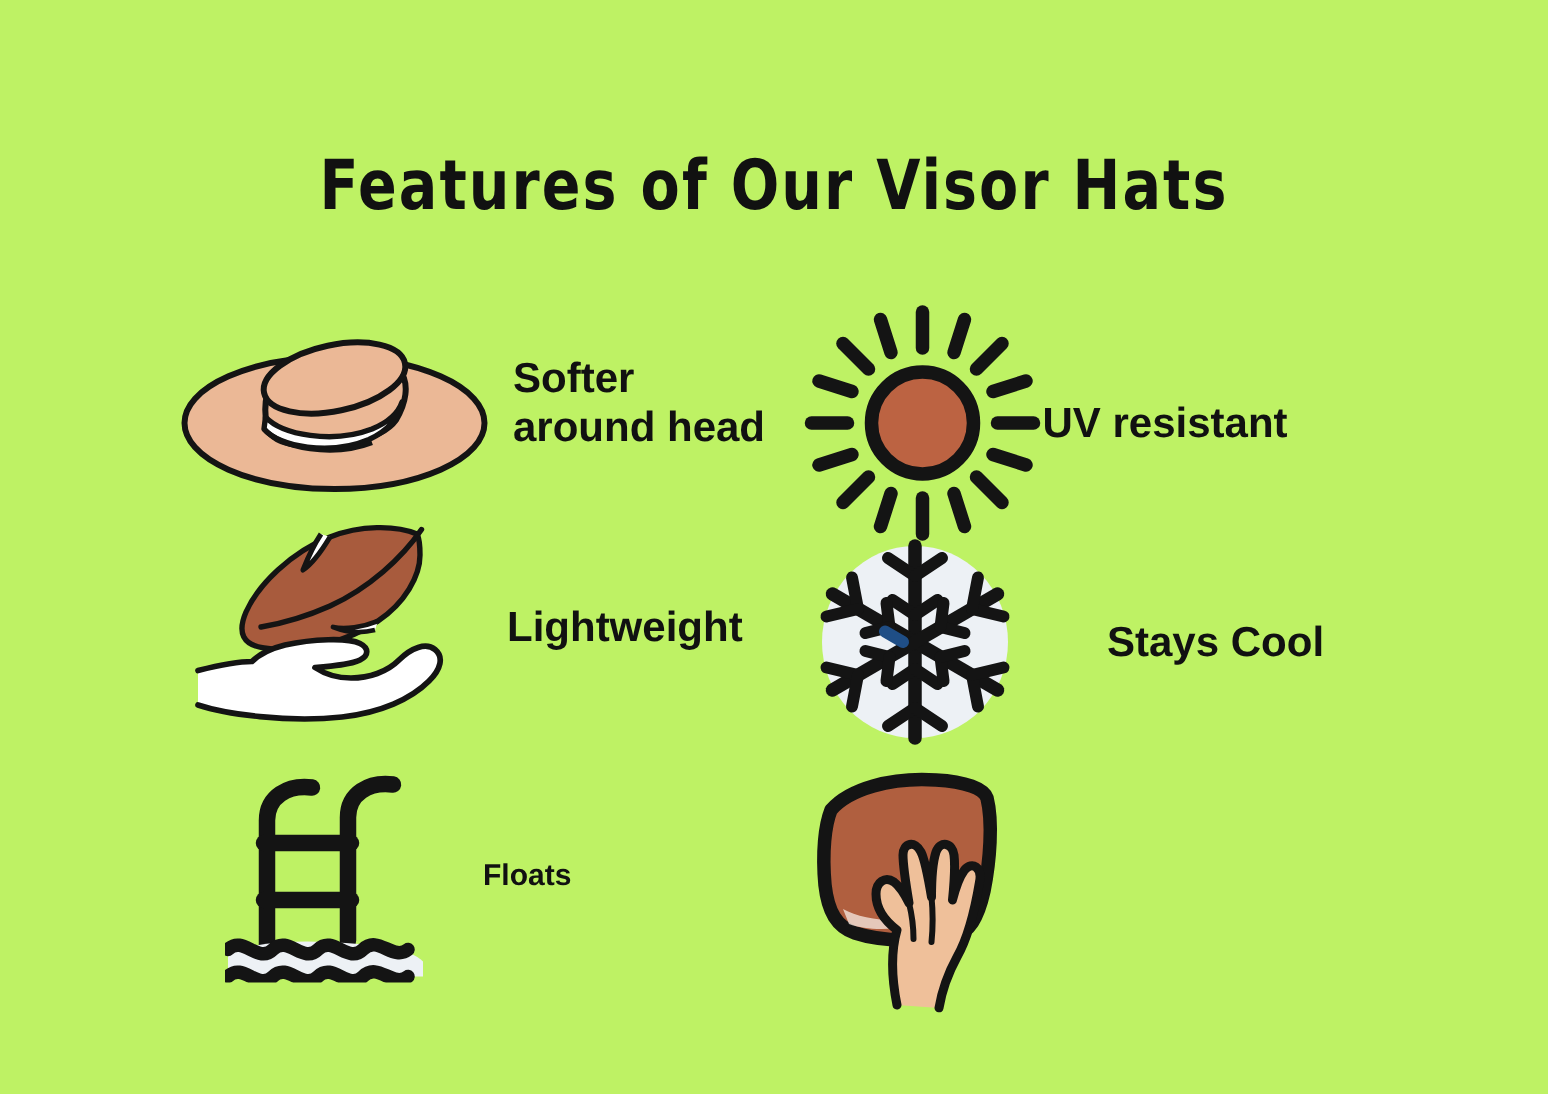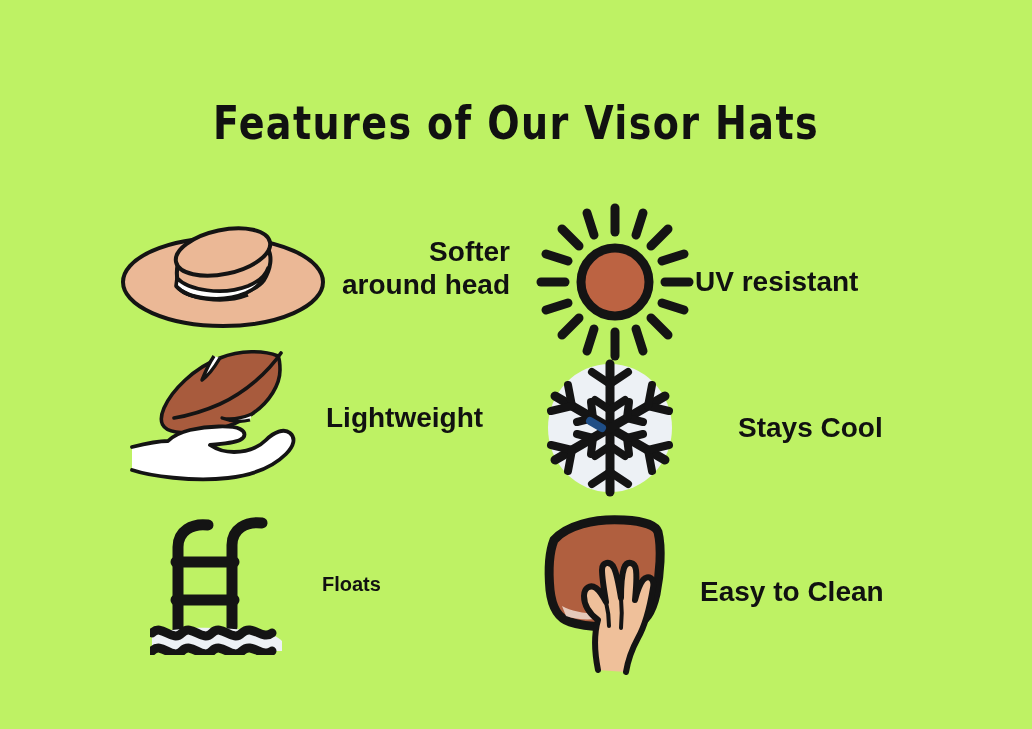--- a/index.html
+++ b/index.html
@@ -46,7 +46,6 @@
     left: 0;
     width: 864px;
     height: 520px;
-    text-align: right;
   }
 
   .feature {

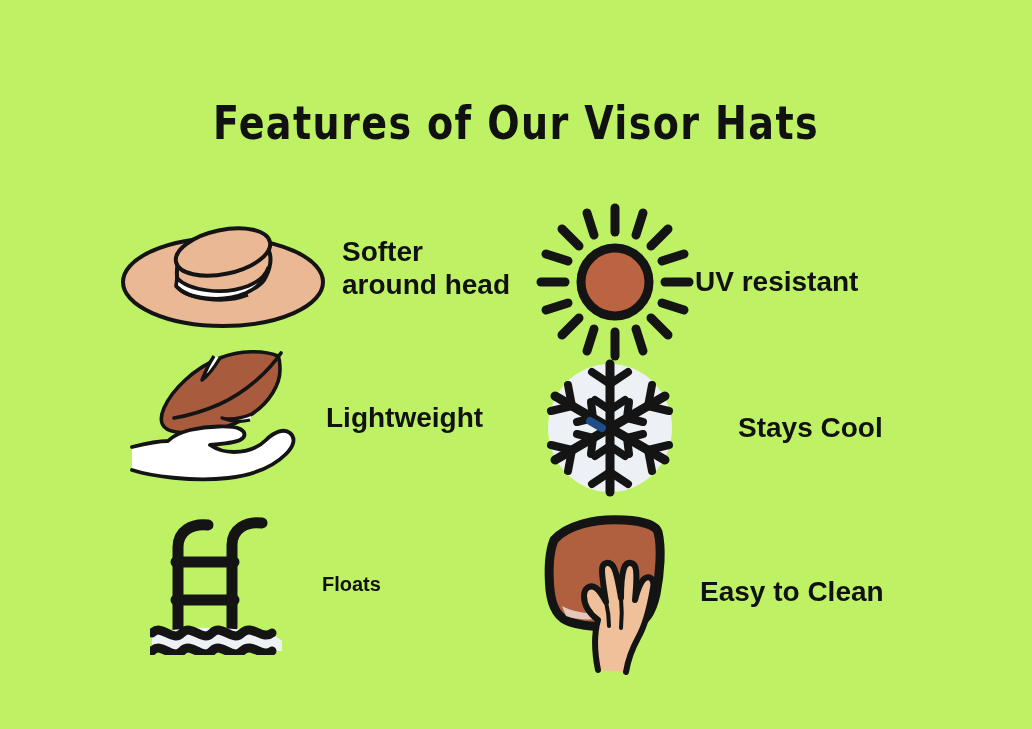--- a/index.html
+++ b/index.html
@@ -81,7 +81,7 @@
   #f-clean       { left: 532px;  top: 320px; }
 
   #f-softer .label { font-size: 28px; margin-left: 14px; }
-  #f-light  .label { font-size: 28px; margin-left: 8px;  }
+  #f-light  .label { font-size: 28px; margin-left: 20px;  }
   #f-floats .label { font-size: 20px; margin-left: 32px; }
   #f-uv     .label { font-size: 28px; margin-left: 0; }
   #f-cool   .label { font-size: 28px; margin-left: 58px; }

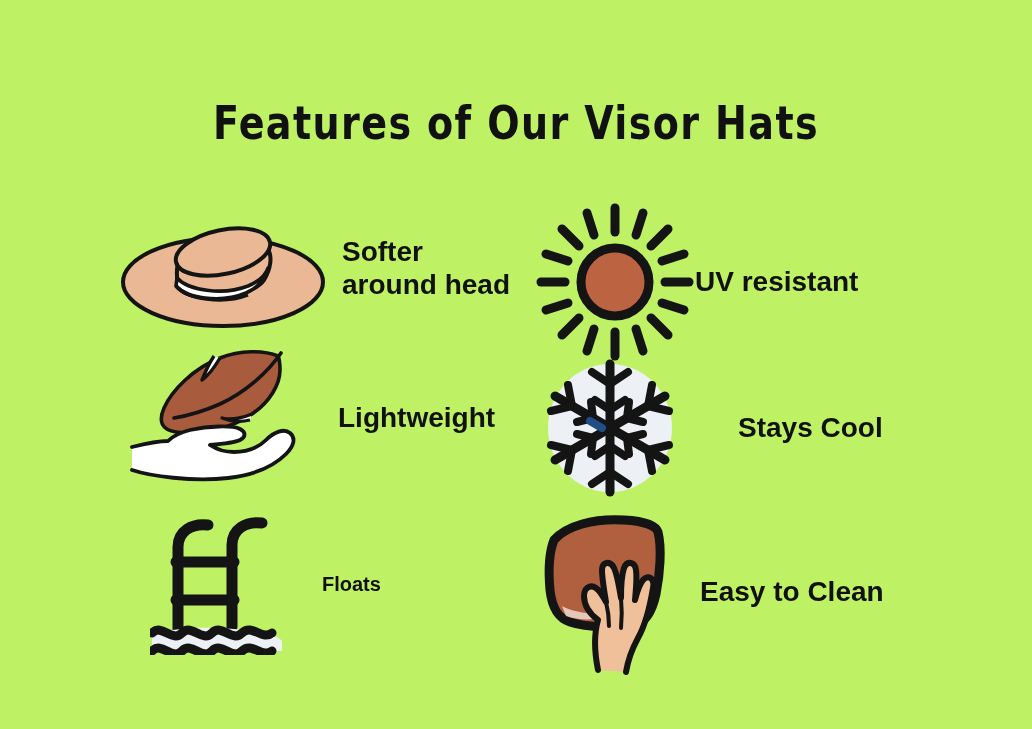--- a/index.html
+++ b/index.html
@@ -266,7 +266,6 @@
           </g>
         </svg>
       </div>
-      <div class="label">Easy to Clean</div>
     </div>
 
   </div>

